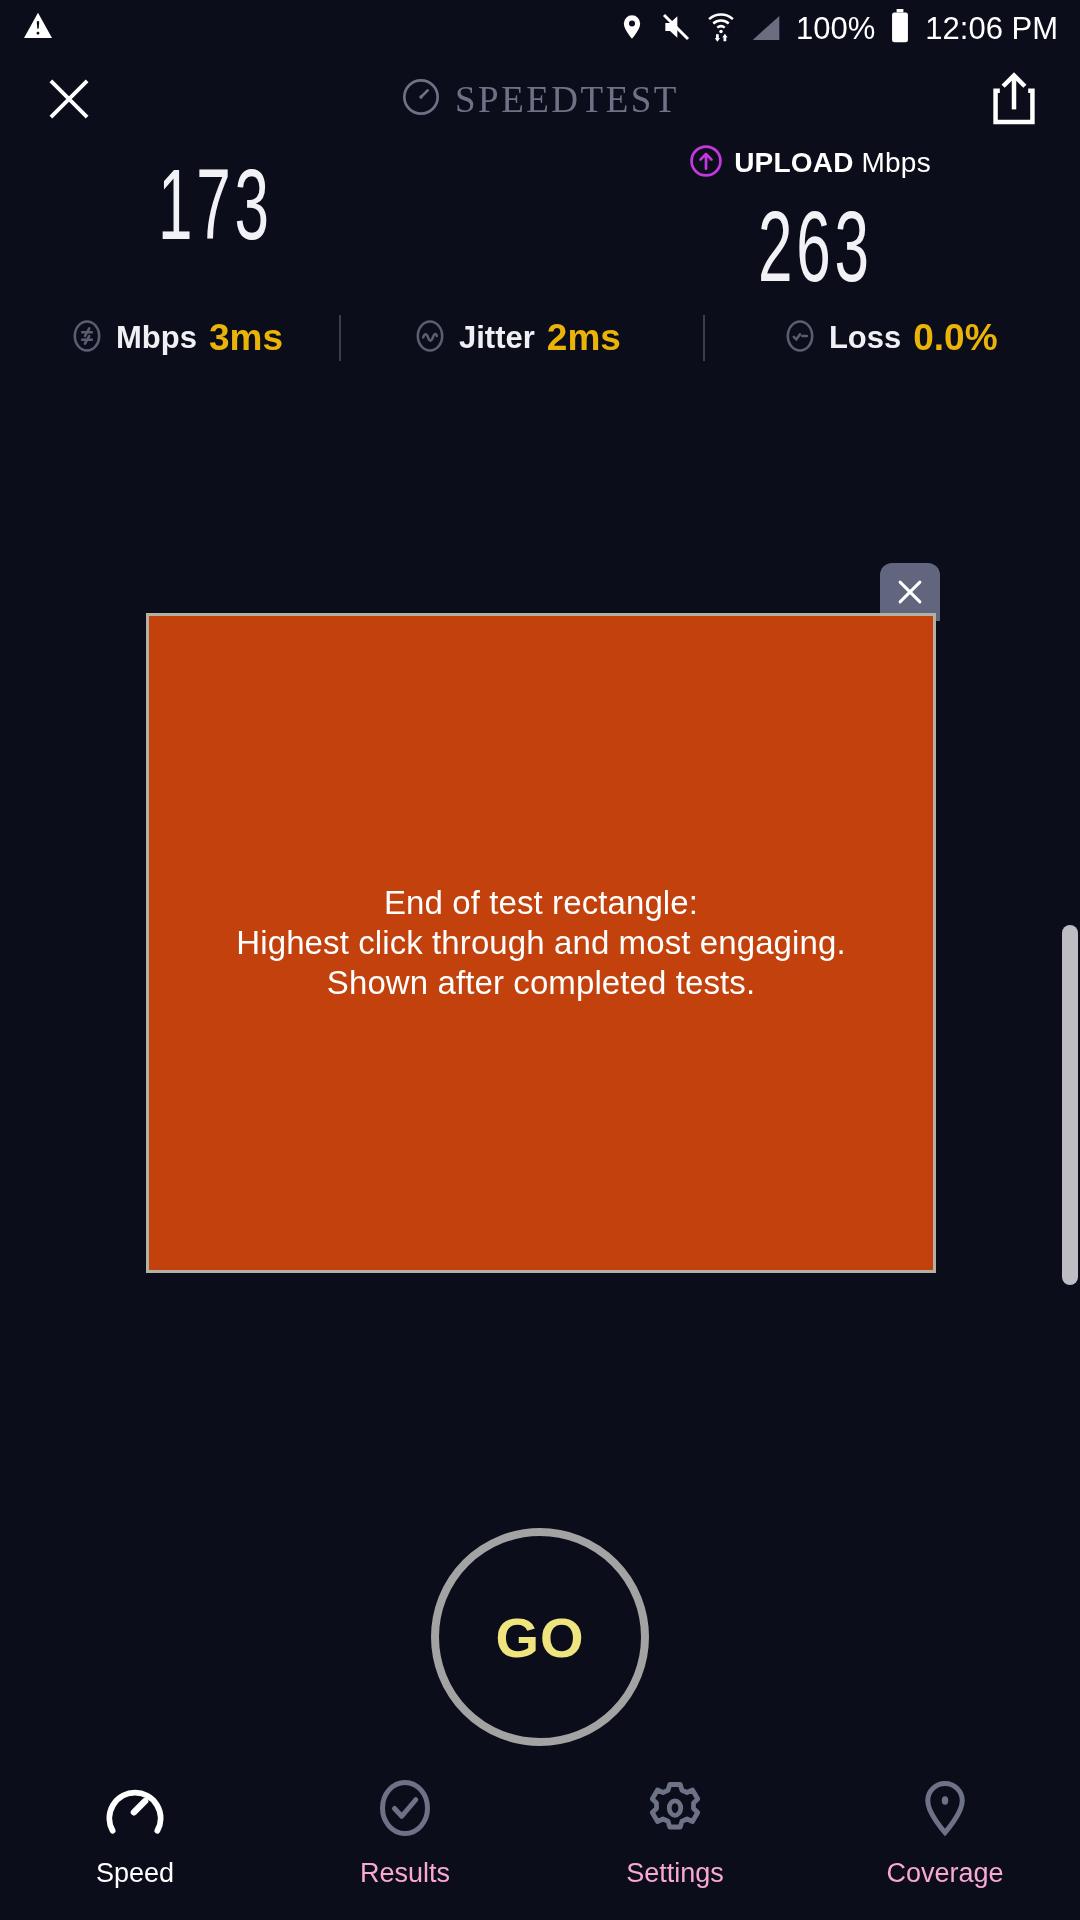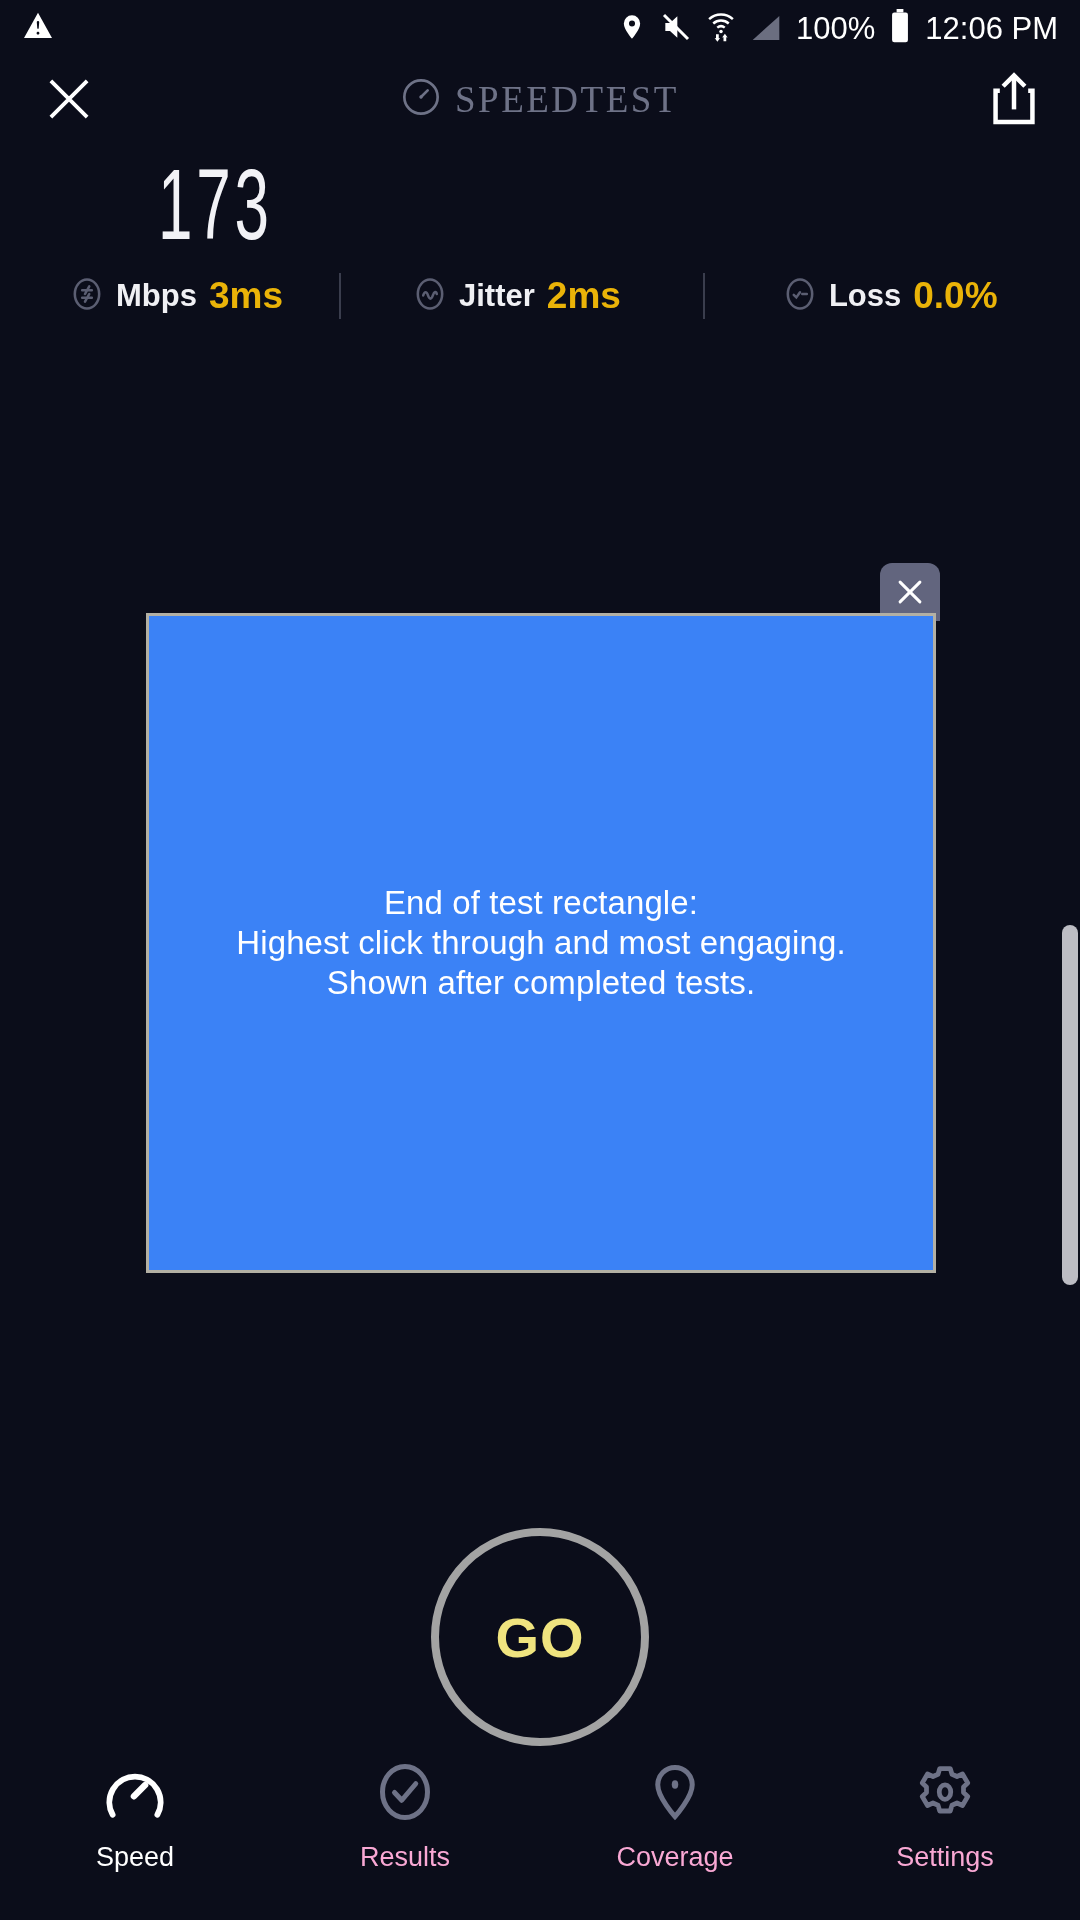--- a/index.html
+++ b/index.html
@@ -193,6 +193,18 @@
       <div class="speed-value">173</div>
     </div>
 
+    <div class="speed-block" id="ul-block">
+      <div class="speed-head">
+        <span>
+          <svg width="34" height="34" viewBox="0 0 24 24">
+            <circle cx="12" cy="12" r="10.2" fill="none" stroke="#c537e0" stroke-width="1.9"></circle>
+            <path stroke="#c537e0" stroke-width="1.9" stroke-linecap="round" stroke-linejoin="round" fill="none" d="M12 17.4V7.2M8.1 11l3.9-3.9 3.9 3.9"></path>
+          </svg>
+        </span>
+        <span class="speed-label"><span>UPLOAD</span> <span class="unit">Mbps</span></span>
+      </div>
+      <div class="speed-value">263</div>
+    </div>
 
   </div>
 

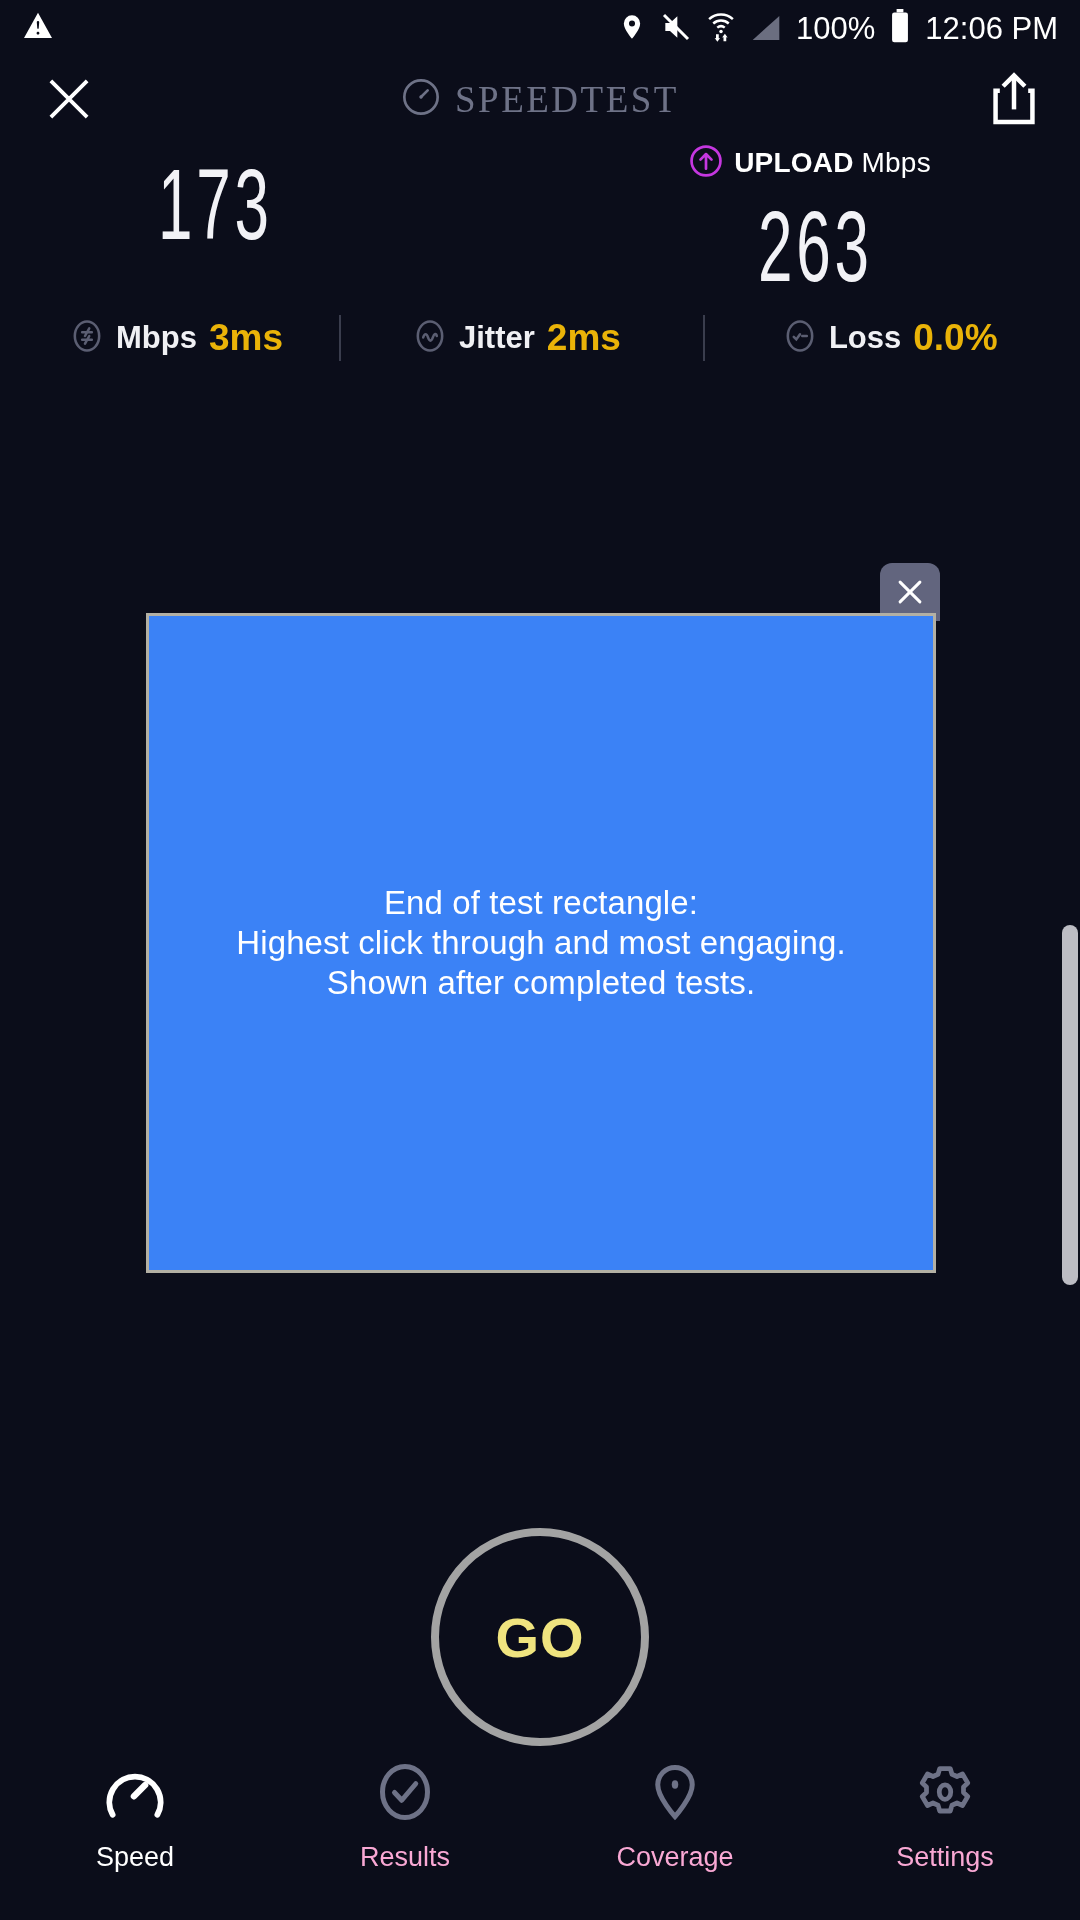--- a/index.html
+++ b/index.html
@@ -75,7 +75,7 @@
   }
   #ad-rect{
     position:absolute; left:146px; top:613px; width:790px; height:660px;
-    background:#3b82f6; border:3px solid #b3b0a4; cursor:pointer;
+    background:#c2410c; border:3px solid #b3b0a4; cursor:pointer;
     display:flex; align-items:center; justify-content:center;
   }
   #ad-text{

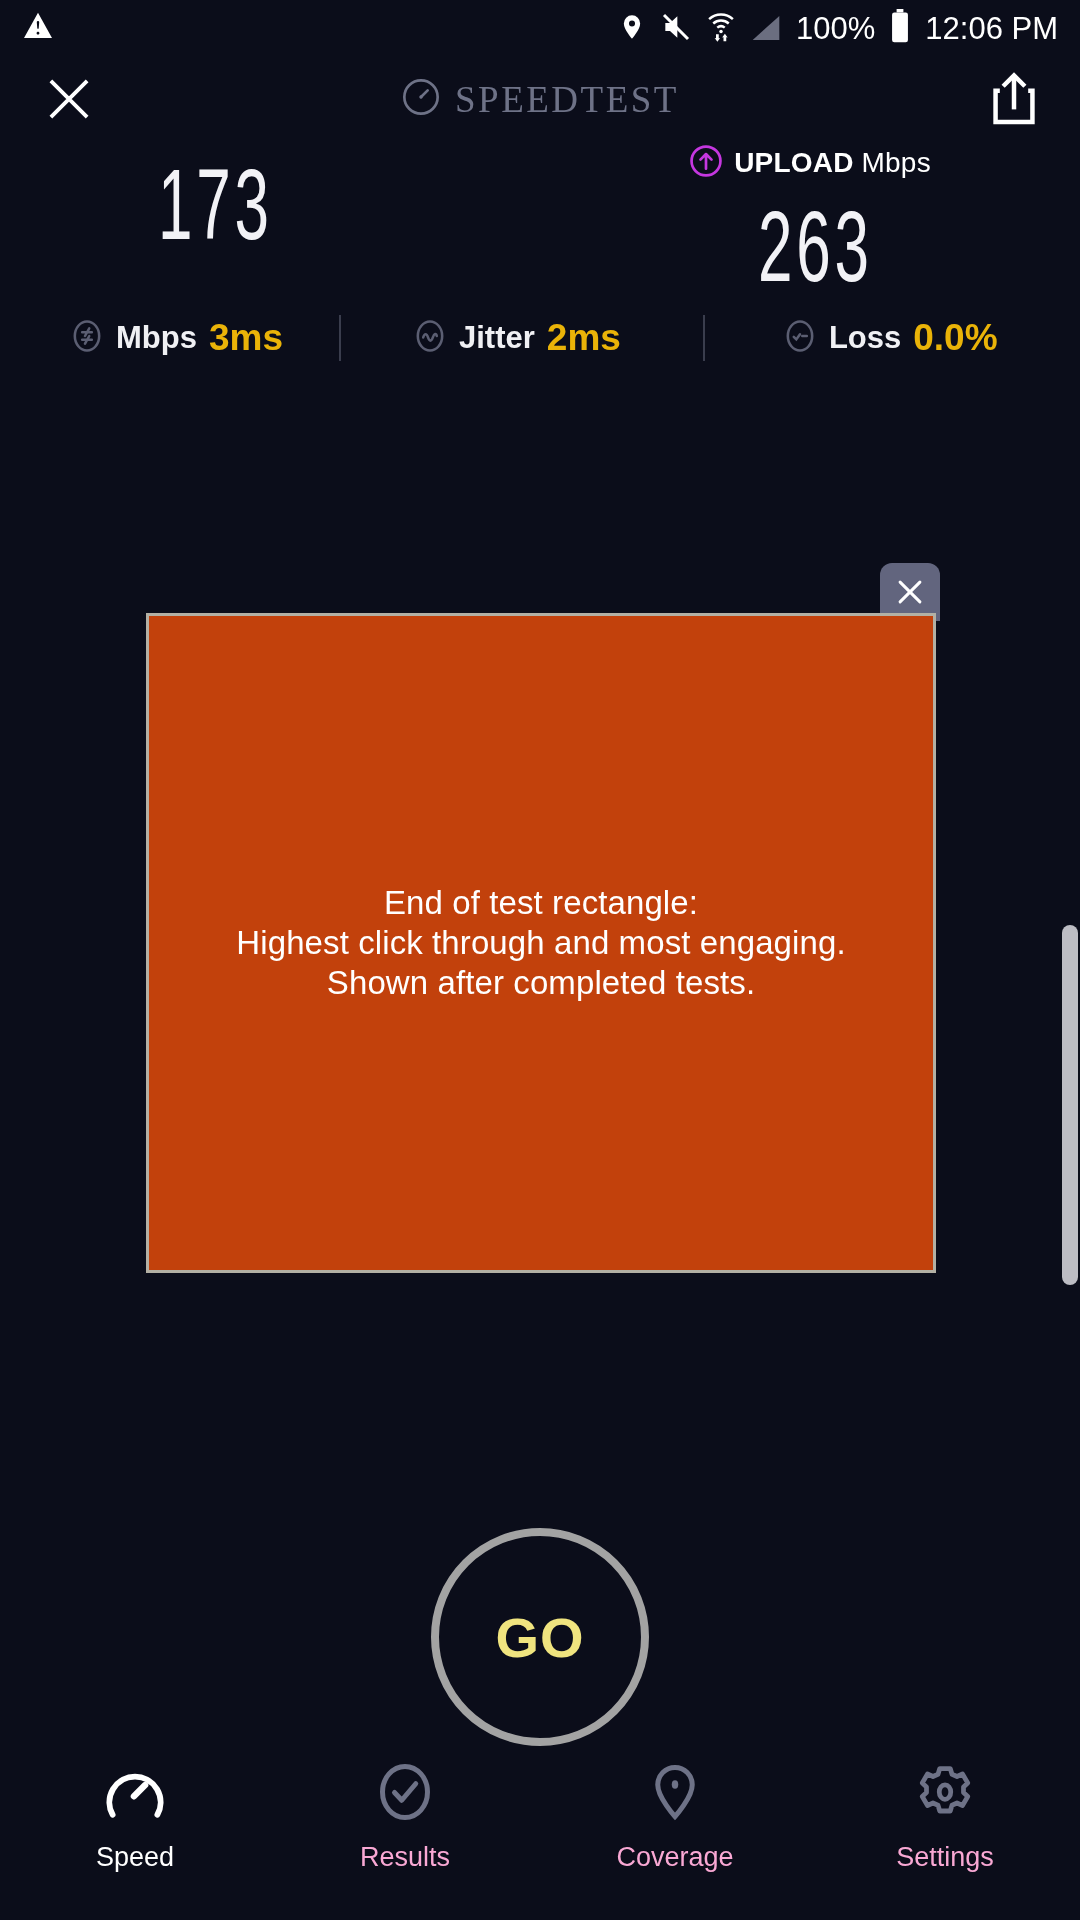--- a/index.html
+++ b/index.html
@@ -100,7 +100,7 @@
 
   
   #bottom-nav{
-    position:absolute; left:0; bottom:16px; width:1080px; height:152px;
+    position:absolute; left:0; bottom:0; width:1080px; height:152px;
     display:flex; align-items:flex-start; padding-top:10px;
   }
   .nav-item{

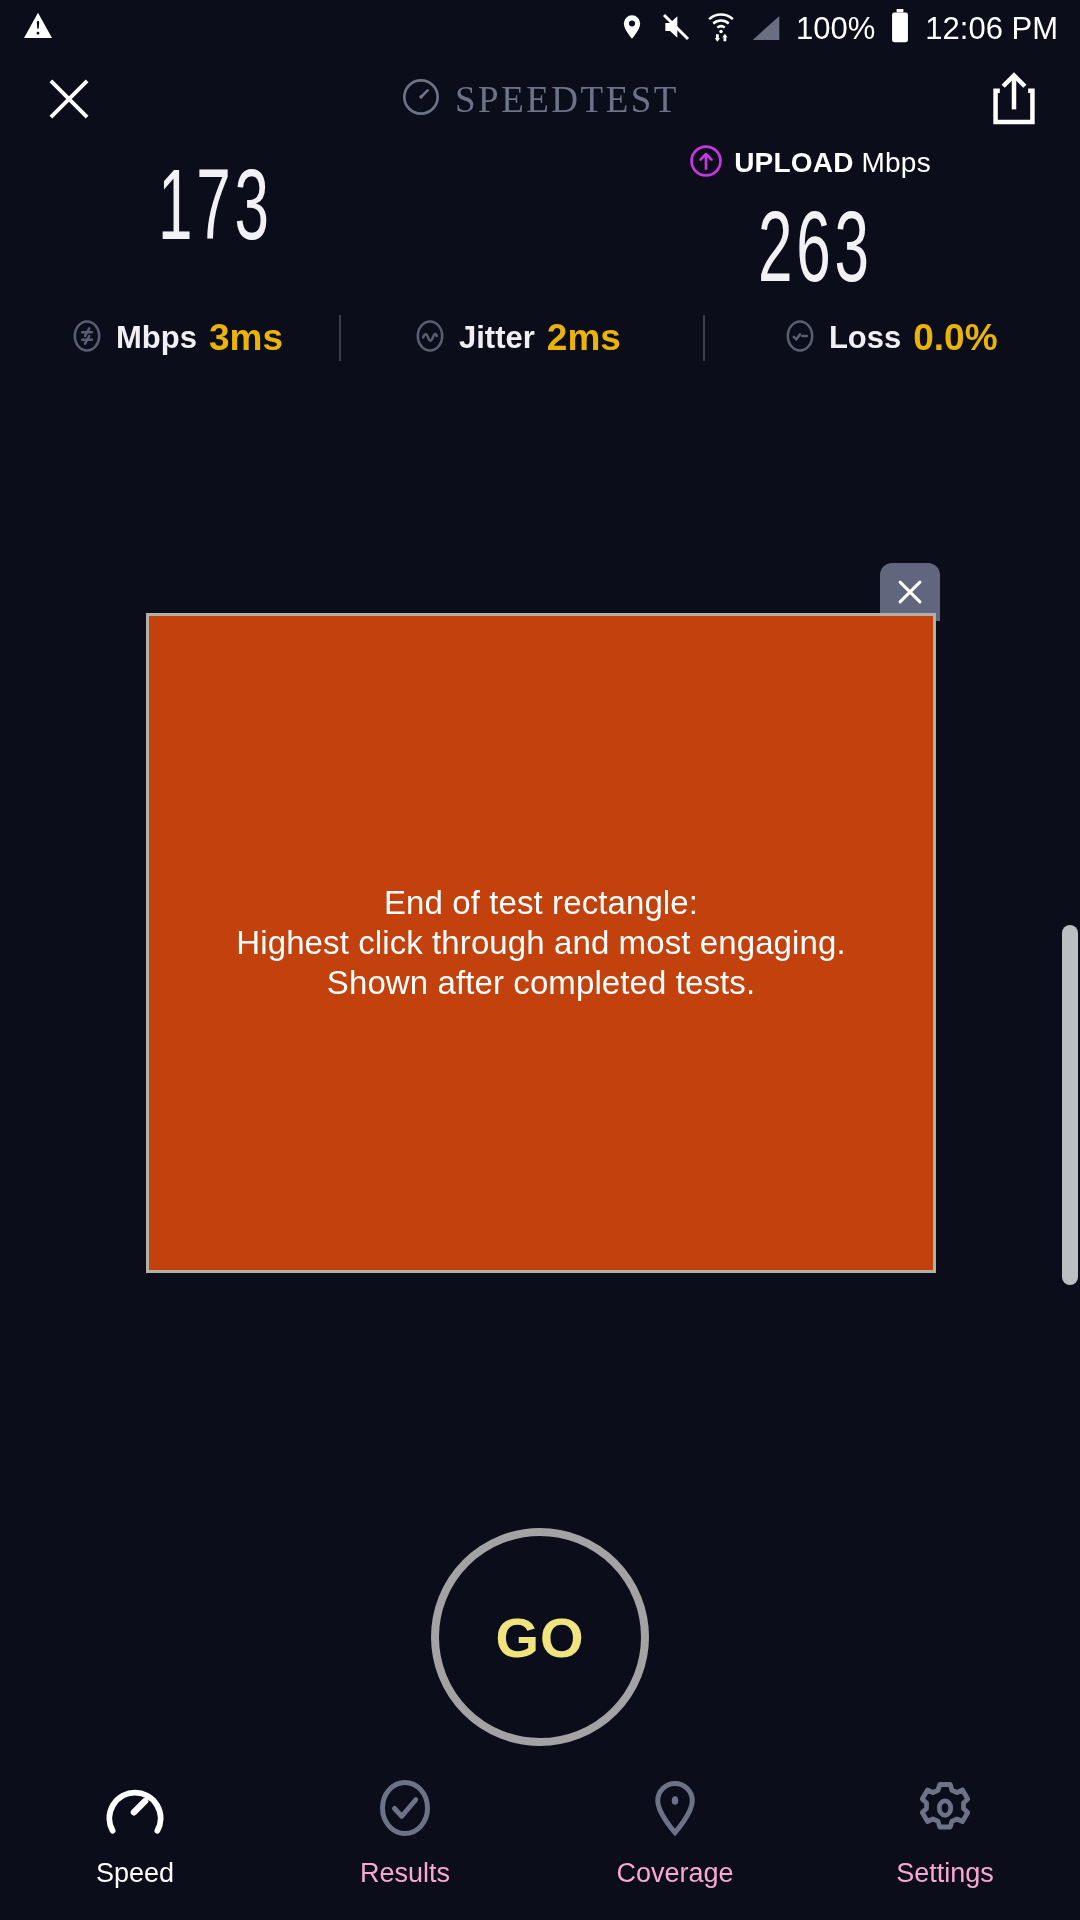--- a/index.html
+++ b/index.html
@@ -294,6 +294,16 @@
   <div class="nav-item">
     <span>
       <svg width="64" height="60" viewBox="0 0 24 24">
+        <path fill="none" stroke="#6e7287" stroke-width="1.9" stroke-linejoin="round" d="M9.9 2.6h4.2l.7 2.3 2 .9 2.2-1 2.1 3.6-1.7 1.6v2.2l1.7 1.6-2.1 3.6-2.2-1-2 .9-.7 2.3H9.9l-.7-2.3-2-.9-2.2 1-2.1-3.6 1.7-1.6v-2.2L2.9 8.4 5 4.8l2.2 1 2-.9z"></path>
+        <ellipse cx="12" cy="12" rx="2.3" ry="2.9" fill="none" stroke="#6e7287" stroke-width="1.9"></ellipse>
+      </svg>
+    </span>
+    <span class="nav-label">Settings</span>
+  </div>
+
+  <div class="nav-item">
+    <span>
+      <svg width="64" height="60" viewBox="0 0 24 24">
         <path fill="none" stroke="#6e7287" stroke-width="2" d="M12 2.2a6.9 6.9 0 0 0-6.9 6.9c0 5.1 6.9 12.7 6.9 12.7s6.9-7.6 6.9-12.7A6.9 6.9 0 0 0 12 2.2z"></path>
         <ellipse cx="12" cy="9" rx="1.3" ry="1.7" fill="#6e7287"></ellipse>
       </svg>
@@ -301,16 +311,6 @@
     <span class="nav-label">Coverage</span>
   </div>
 
-  <div class="nav-item">
-    <span>
-      <svg width="64" height="60" viewBox="0 0 24 24">
-        <path fill="none" stroke="#6e7287" stroke-width="1.9" stroke-linejoin="round" d="M9.9 2.6h4.2l.7 2.3 2 .9 2.2-1 2.1 3.6-1.7 1.6v2.2l1.7 1.6-2.1 3.6-2.2-1-2 .9-.7 2.3H9.9l-.7-2.3-2-.9-2.2 1-2.1-3.6 1.7-1.6v-2.2L2.9 8.4 5 4.8l2.2 1 2-.9z"></path>
-        <ellipse cx="12" cy="12" rx="2.3" ry="2.9" fill="none" stroke="#6e7287" stroke-width="1.9"></ellipse>
-      </svg>
-    </span>
-    <span class="nav-label">Settings</span>
-  </div>
-
 </div>
 
 </body></html>

